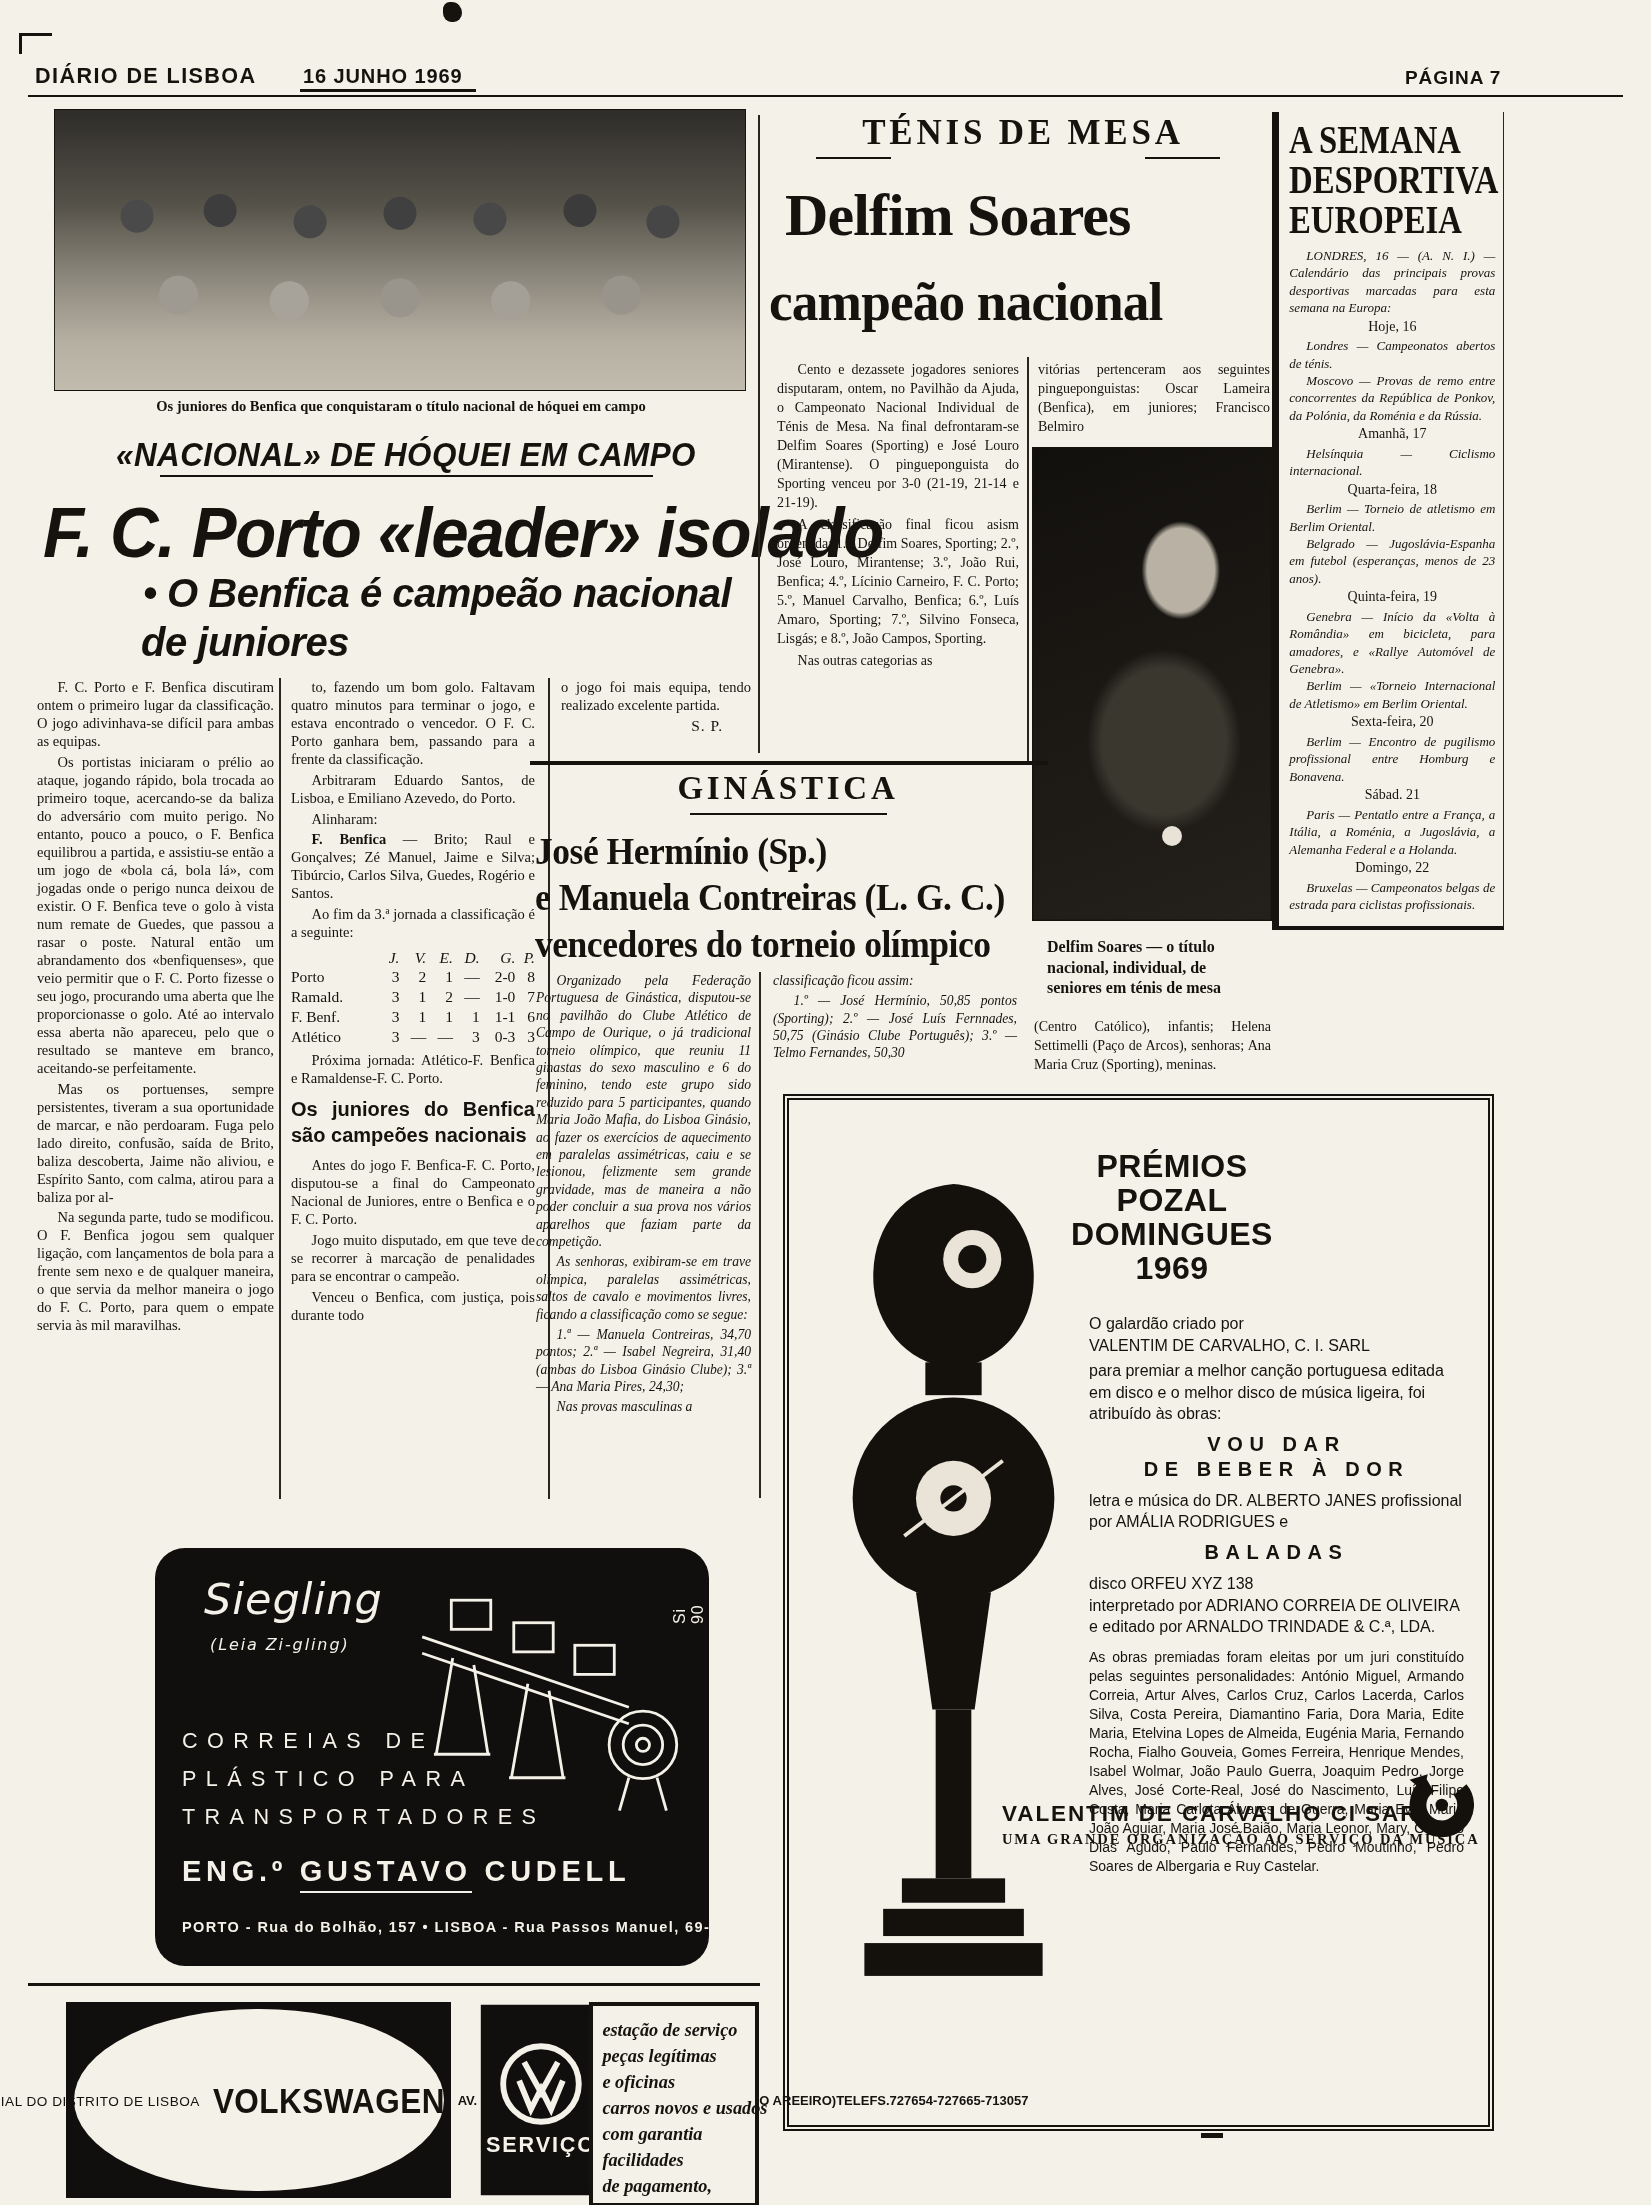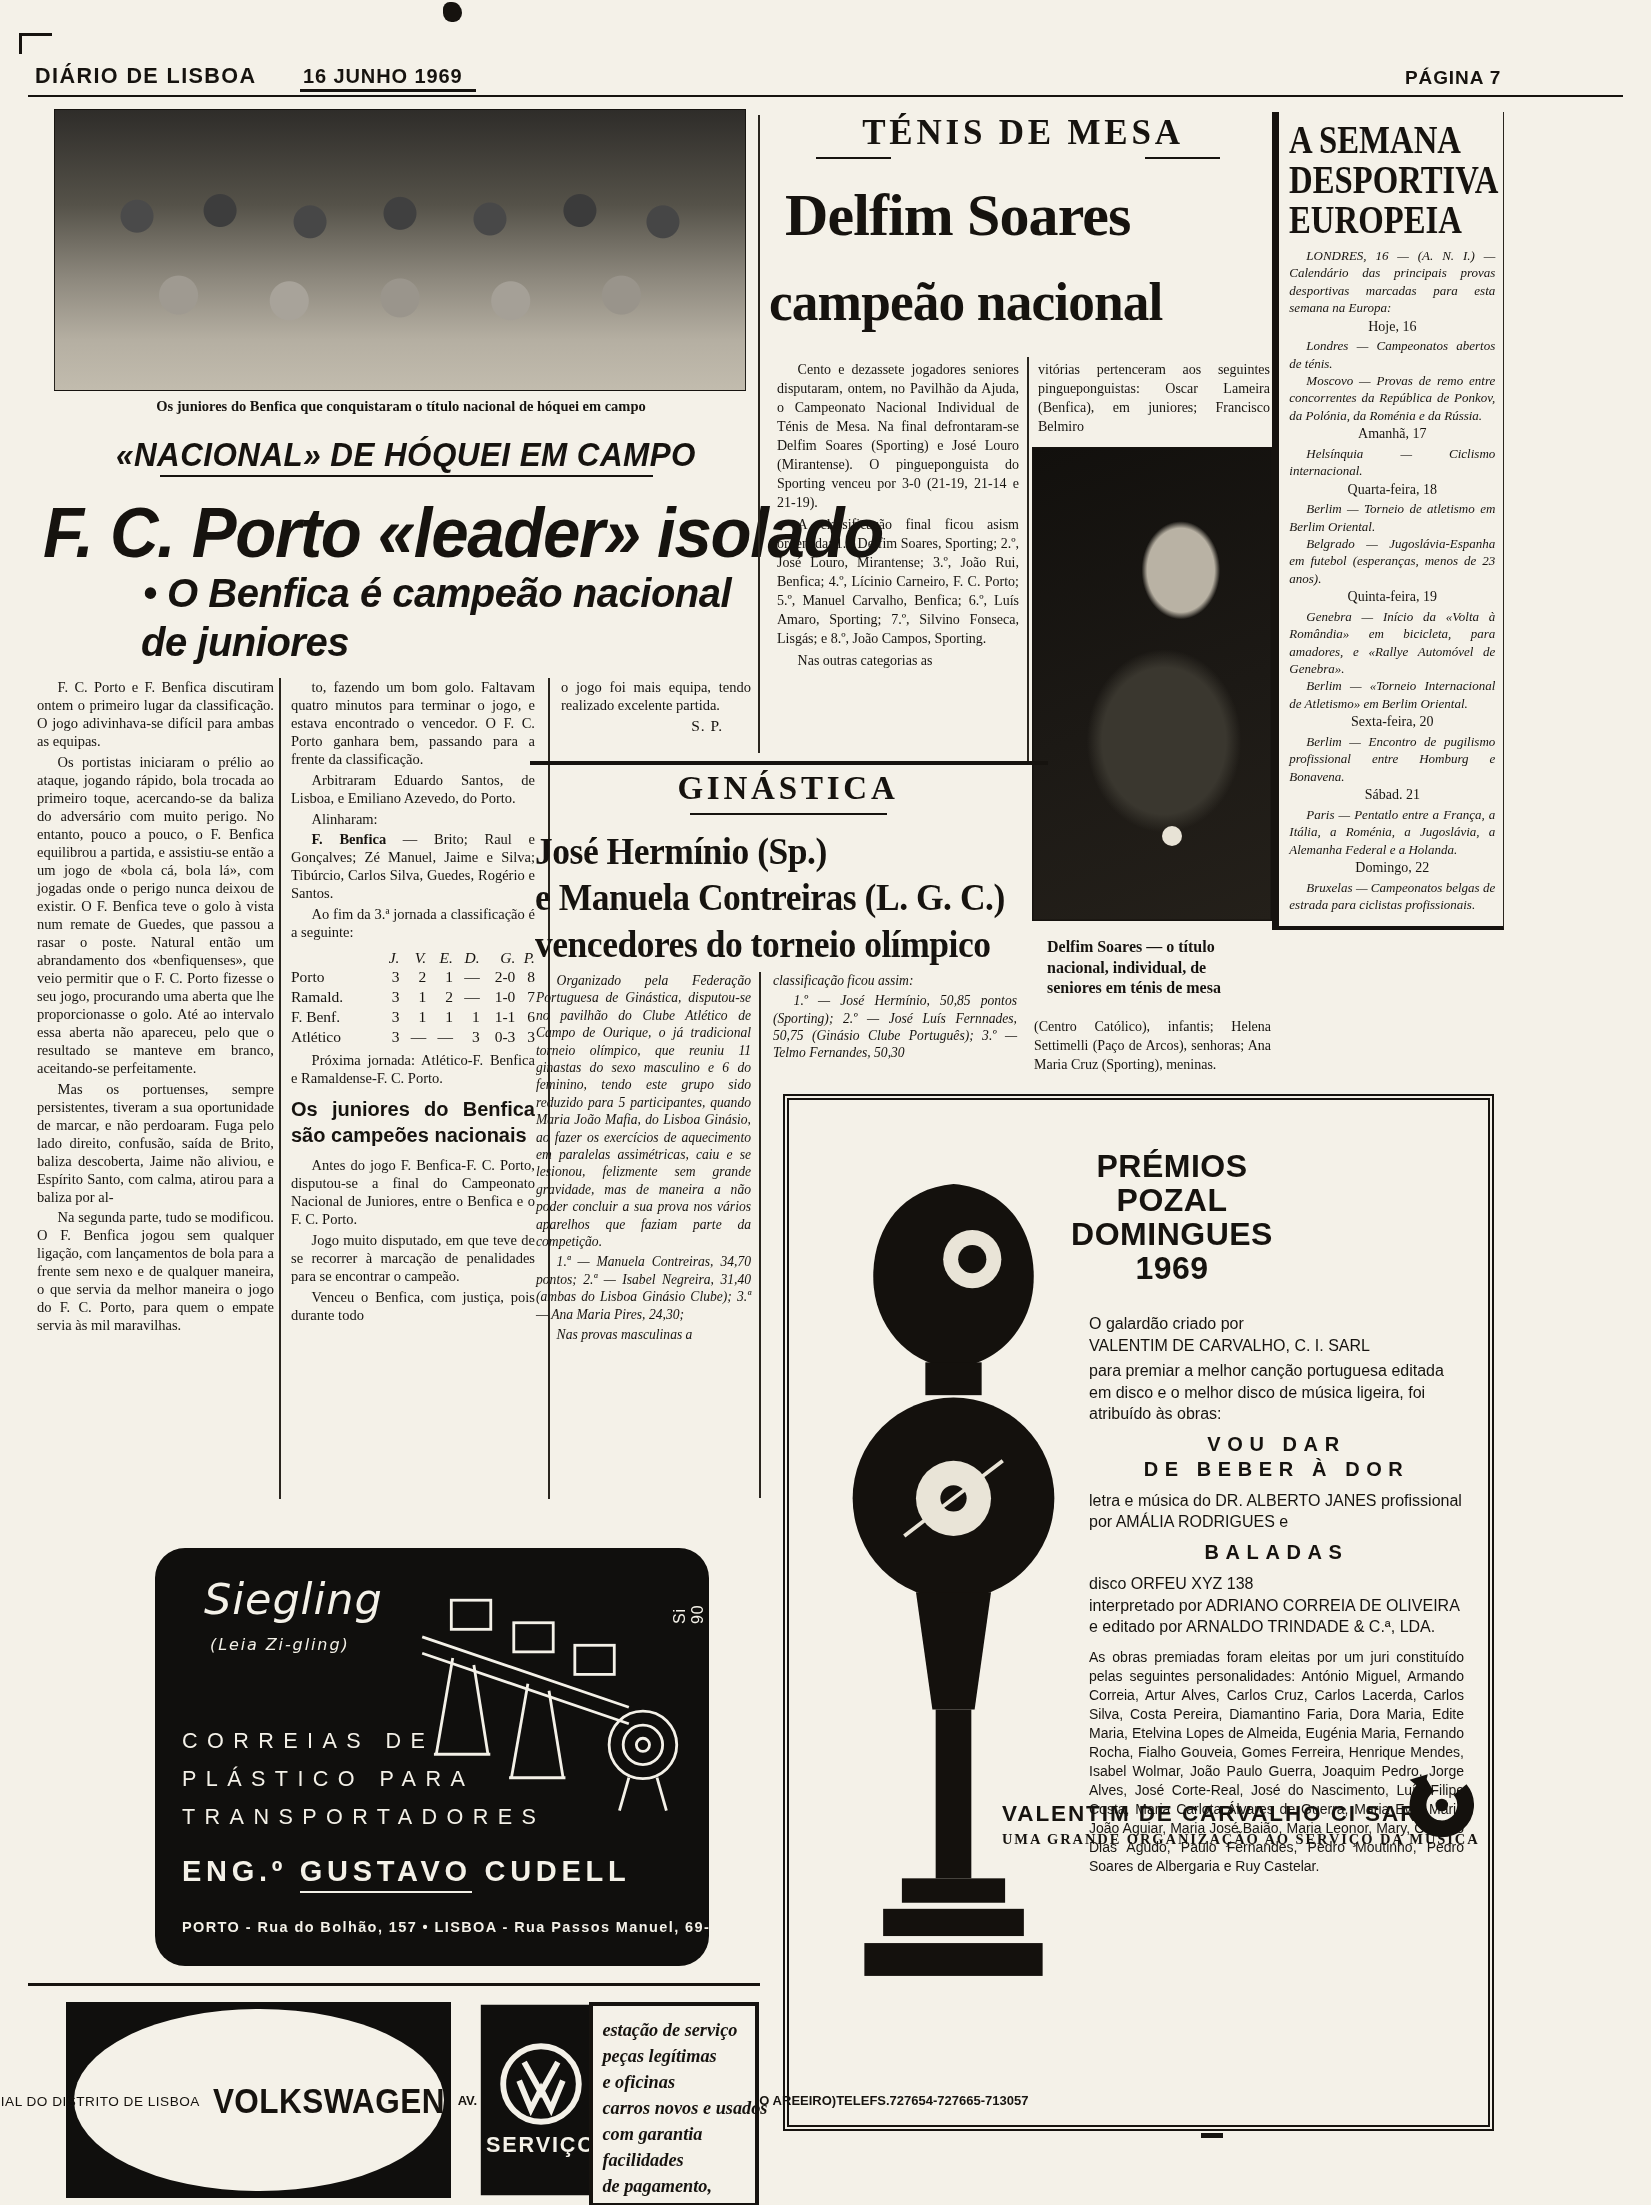--- a/index.html
+++ b/index.html
@@ -276,6 +276,7 @@
 
   <div class="abs bt ital" style="left:536px;top:972px;width:215px;font-size:13.6px;line-height:17.4px;">
     <p>Organizado pela Federação Portuguesa de Ginástica, disputou-se no pavilhão do Clube Atlético de Campo de Ourique, o já tradicional torneio olímpico, que reuniu 11 ginastas do sexo masculino e 6 do feminino, tendo este grupo sido reduzido para 5 participantes, quando Maria João Mafia, do Lisboa Ginásio, ao fazer os exercícios de aquecimento em paralelas assimétricas, caiu e se lesionou, felizmente sem grande gravidade, mas de maneira a não poder concluir a sua prova nos vários aparelhos que faziam parte da competição.</p>
+    <p>As senhoras, exibiram-se em trave olímpica, paralelas assimétricas, saltos de cavalo e movimentos livres, ficando a classificação como se segue:</p>
     <p>1.ª — Manuela Contreiras, 34,70 pontos; 2.ª — Isabel Negreira, 31,40 (ambas do Lisboa Ginásio Clube); 3.ª — Ana Maria Pires, 24,30;</p>
     <p>Nas provas masculinas a</p>
   </div>

